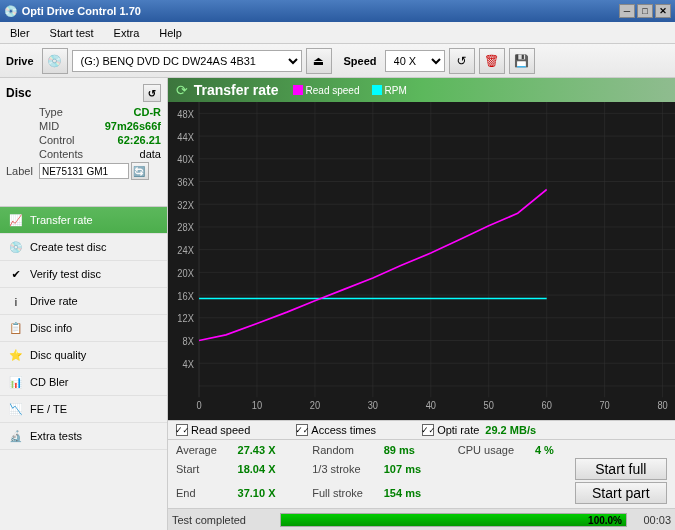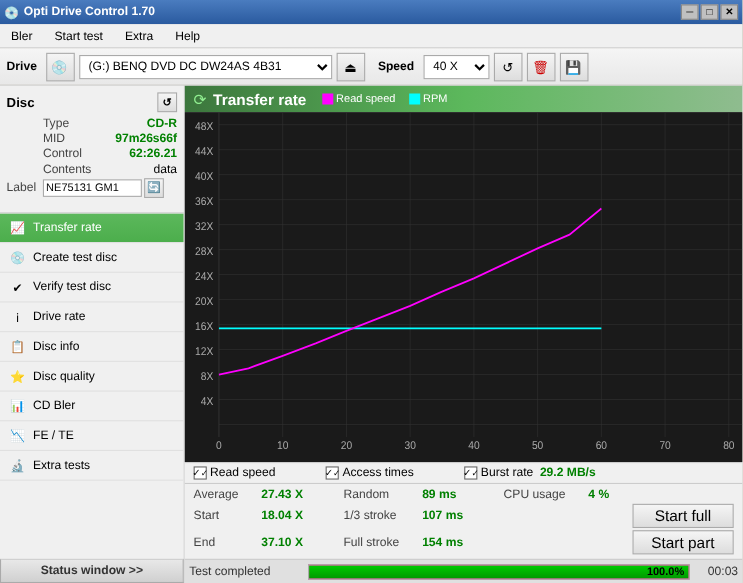--- a/index.html
+++ b/index.html
@@ -95,7 +95,7 @@
     .disc-row .label { color: #444; }
     .disc-row .value { color: #008000; font-weight: bold; }
     .disc-row .value-normal { color: #000; }
-    #label-row { display: flex; align-items: center; gap: 2px; margin-bottom: 7px; }
+    #label-row { display: flex; align-items: center; gap: 2px; margin-bottom: 20px; }
     #label-input {
       font-size: 10px; border: 1px solid #aaa; background: white;
       padding: 0 2px; height: 16px; width: 90px;

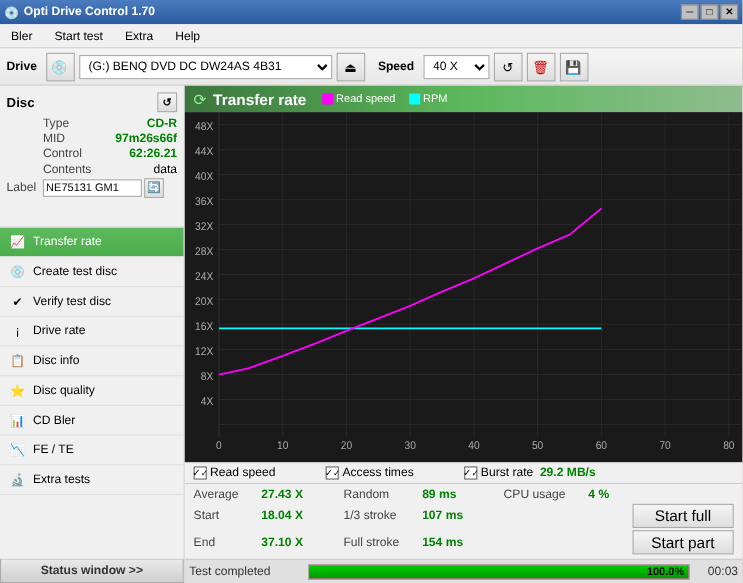--- a/index.html
+++ b/index.html
@@ -418,7 +418,7 @@
       </div>
       <div class="stat-check" style="margin-left:40px;">
         <div class="checkbox checked">✓</div>
-        <span>Burst rate</span>
+        <span>Opti rate</span>
       </div>
       <span id="burst-value">29.2 MB/s</span>
     </div>

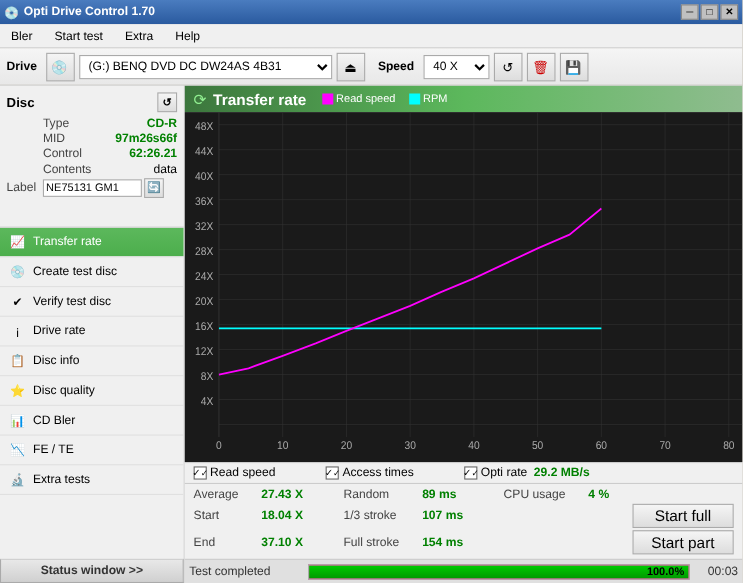--- a/index.html
+++ b/index.html
@@ -328,7 +328,6 @@
       </div>
     </div>
 
-    <div id="status-btn">Status window &gt;&gt;</div>
   </div>
 
   <div id="right-panel">

